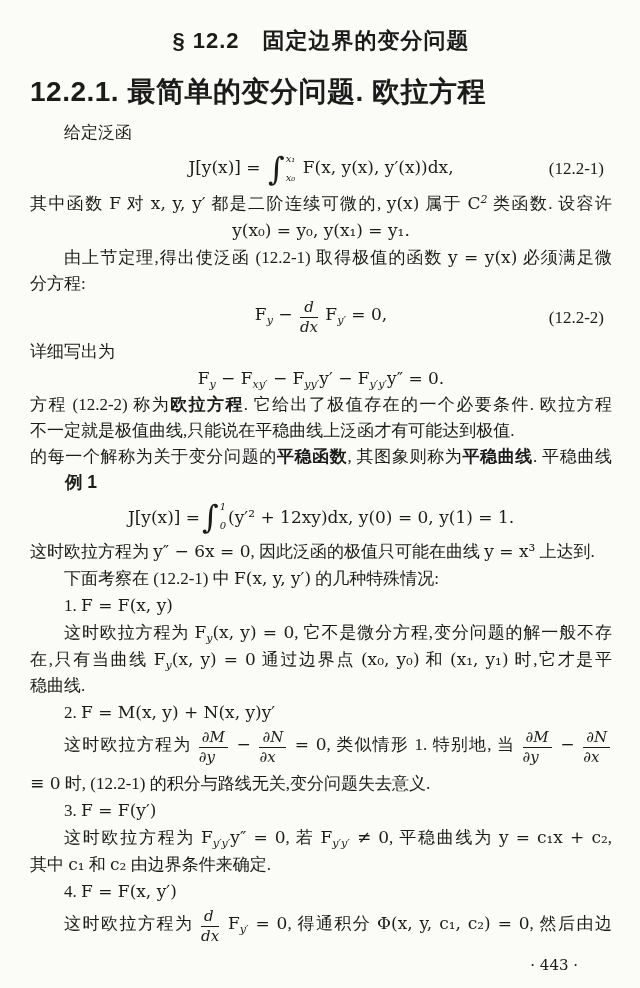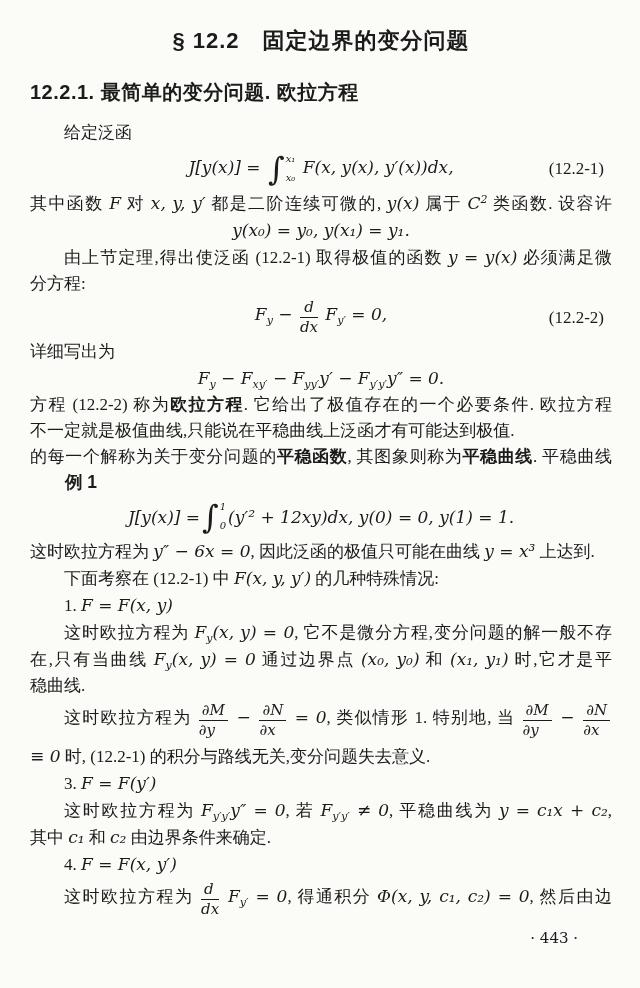--- a/index.html
+++ b/index.html
@@ -14,7 +14,7 @@
     font-family:"Liberation Sans","DejaVu Sans",sans-serif;letter-spacing:1px;
   }
   .section{
-    font-weight:700;font-size:20px;line-height:28px;margin-top:22px;
+    font-weight:700;font-size:28px;line-height:28px;margin-top:22px;
     font-family:"Liberation Sans","DejaVu Sans",sans-serif;letter-spacing:0.5px;
   }
   .line{min-height:26px;}

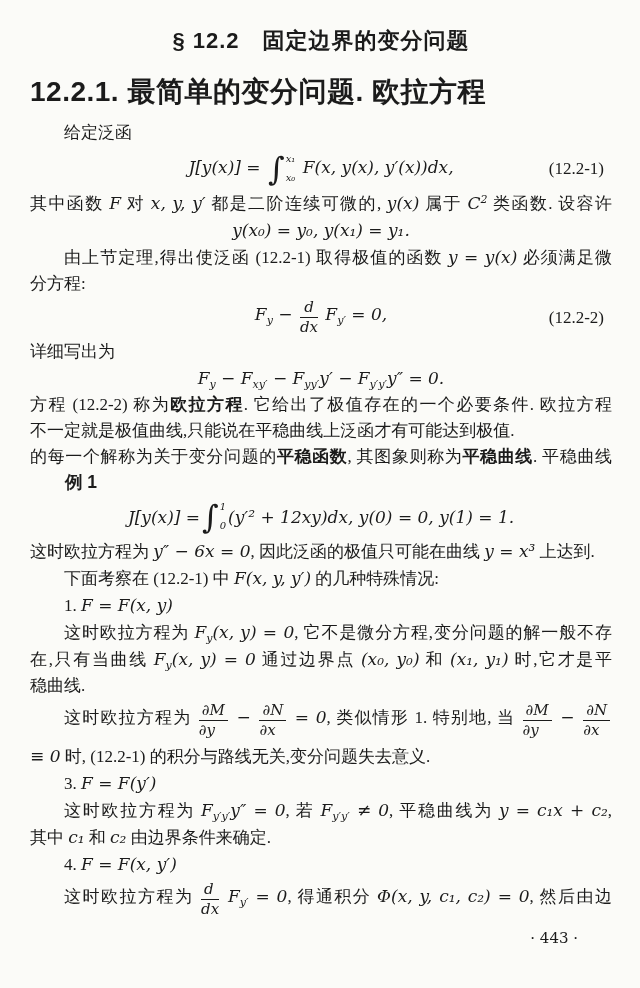--- a/index.html
+++ b/index.html
@@ -22,7 +22,7 @@
   .j{text-align:justify;text-align-last:justify;}
   .gap-s{margin-top:14px;}
   b{font-weight:700;}
-  .m{font-family:"DejaVu Serif",serif;font-style:italic;}
+  .m{font-family:"DejaVu Serif",serif;}
   sub{font-family:"DejaVu Serif",serif;font-style:italic;font-size:11px;line-height:0;vertical-align:-4px;letter-spacing:0;}
   sup{font-family:"DejaVu Serif",serif;font-style:italic;font-size:11px;line-height:0;vertical-align:6px;}
   .frac{

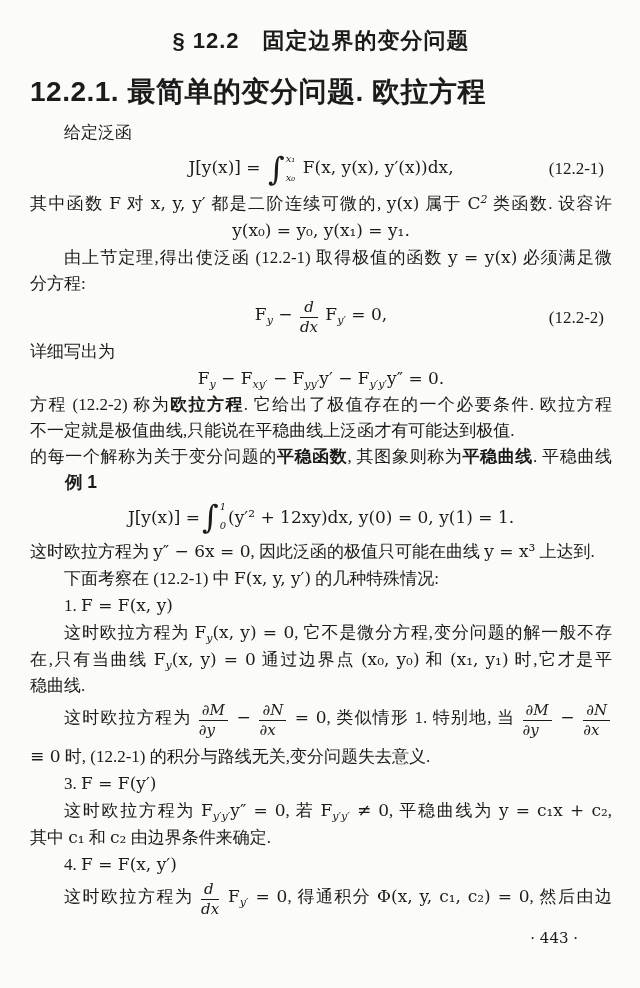--- a/index.html
+++ b/index.html
@@ -120,6 +120,7 @@
   <div class="line j">在,只有当曲线 <span class="m">F</span><sub>y</sub><span class="m">(x, y) = 0</span> 通过边界点 <span class="m">(x₀, y₀)</span> 和 <span class="m">(x₁, y₁)</span> 时,它才是平</div>
   <div class="line">稳曲线.</div>
 
+  <div class="line ind">2. <span class="m">F = M(x, y) + N(x, y)y′</span></div>
   <div class="fl ind2">
     <div class="flwrap j">这时欧拉方程为 <span class="frac"><span class="num">∂M</span><span class="den">∂y</span></span><span class="m"> − </span><span class="frac"><span class="num">∂N</span><span class="den">∂x</span></span><span class="m"> = 0</span>, 类似情形 1.  特别地, 当 <span class="frac"><span class="num">∂M</span><span class="den">∂y</span></span><span class="m"> − </span><span class="frac"><span class="num">∂N</span><span class="den">∂x</span></span></div>
   </div>

